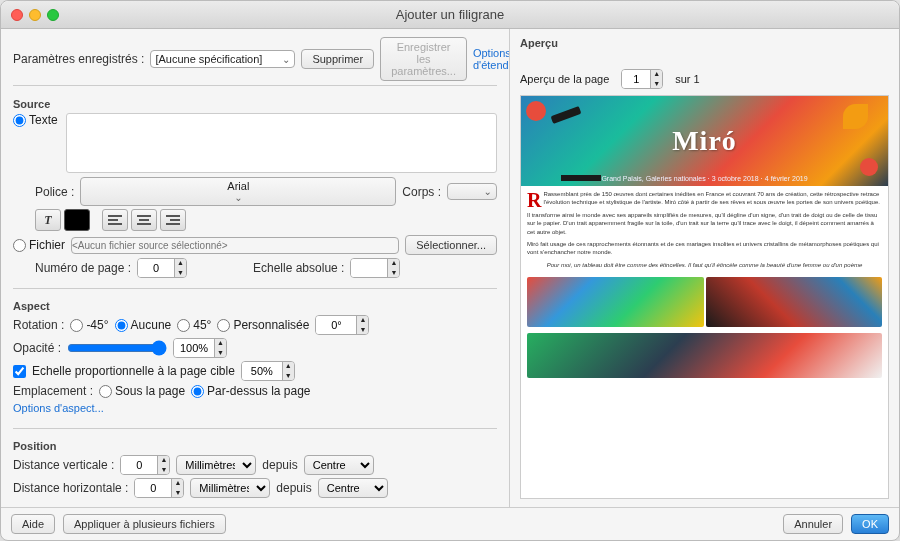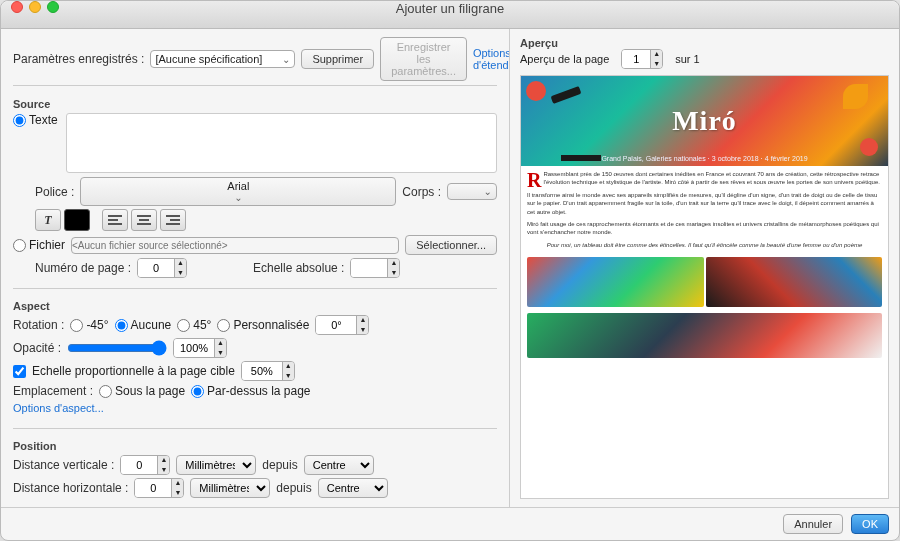--- a/index.html
+++ b/index.html
@@ -27,6 +27,7 @@
       background: linear-gradient(to bottom, #ebebeb, #d6d6d6);
       border-radius: 8px 8px 0 0;
       display: flex;
+      align-items: center;
       justify-content: center;
       position: relative;
       border-bottom: 1px solid #bbb;

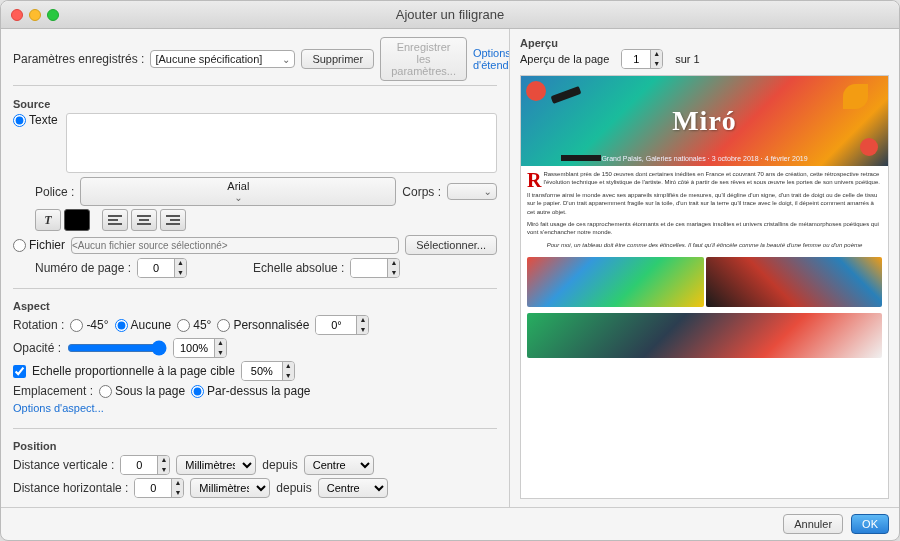--- a/index.html
+++ b/index.html
@@ -177,7 +177,7 @@
     .slider-container { flex: 1; max-width: 100px; }
     input[type=range] { width: 100%; }
     .divider { border: none; border-top: 1px solid #ccc; margin: 3px 0; }
-    .preview-label { font-size: 11px; font-weight: 600; color: #444; margin-bottom: 0; }
+    .preview-label { font-size: 11px; font-weight: 600; color: #444; margin-bottom: 20px; }
     .preview-page-row { display: flex; align-items: center; gap: 12px; margin-bottom: 6px; font-size: 11px; }
     .preview-box {
       flex: 1;

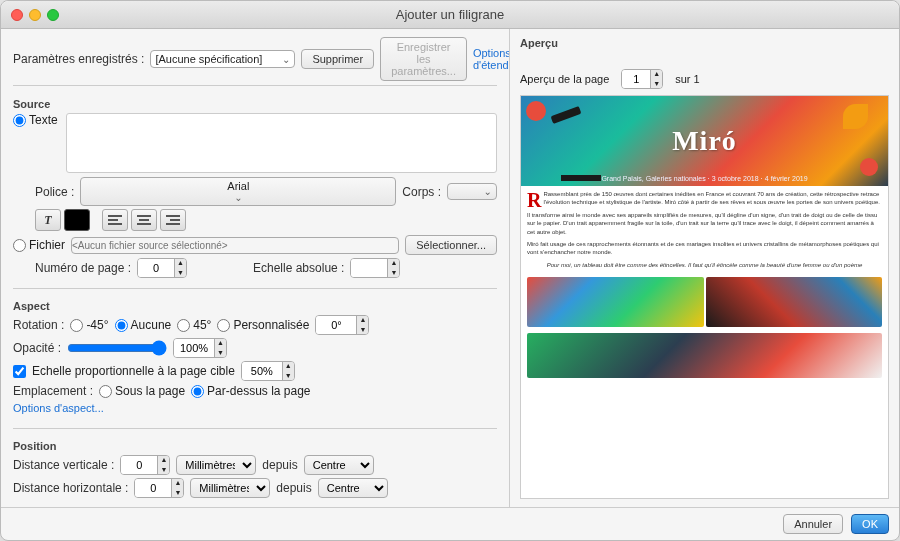--- a/index.html
+++ b/index.html
@@ -567,6 +567,10 @@
   </div>
 
   <div class="footer-row">
+    <div class="footer-left">
+      <button class="btn">Aide</button>
+      <button class="btn">Appliquer à plusieurs fichiers</button>
+    </div>
     <button class="btn">Annuler</button>
     <button class="btn btn-blue">OK</button>
   </div>

